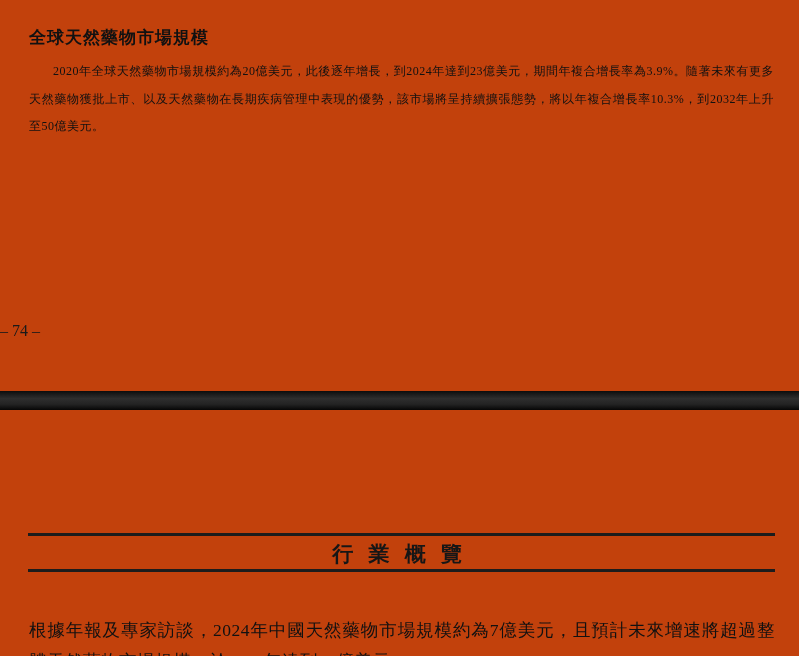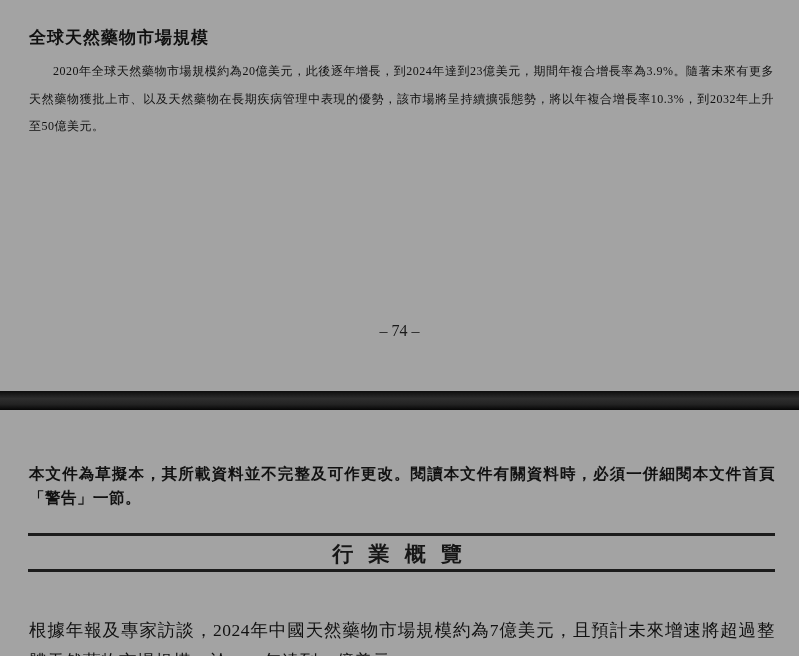--- a/index.html
+++ b/index.html
@@ -11,7 +11,7 @@
     position: relative;
     width: 799px;
     height: 656px;
-    background: #a3a3a3;
+    background: #c2410c;
     color: #111111;
     font-family: "Liberation Serif", "DejaVu Serif", serif;
     overflow: hidden;

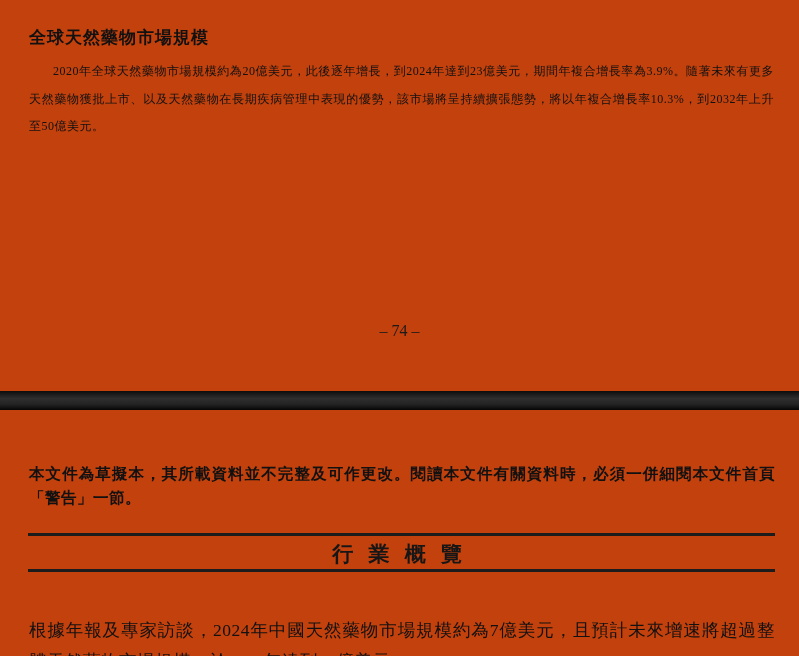--- a/index.html
+++ b/index.html
@@ -40,7 +40,6 @@
     top: 322px;
     left: 0;
     width: 100%;
-    text-align: center;
     font-size: 16px;
     color: #1a1a1a;
   }

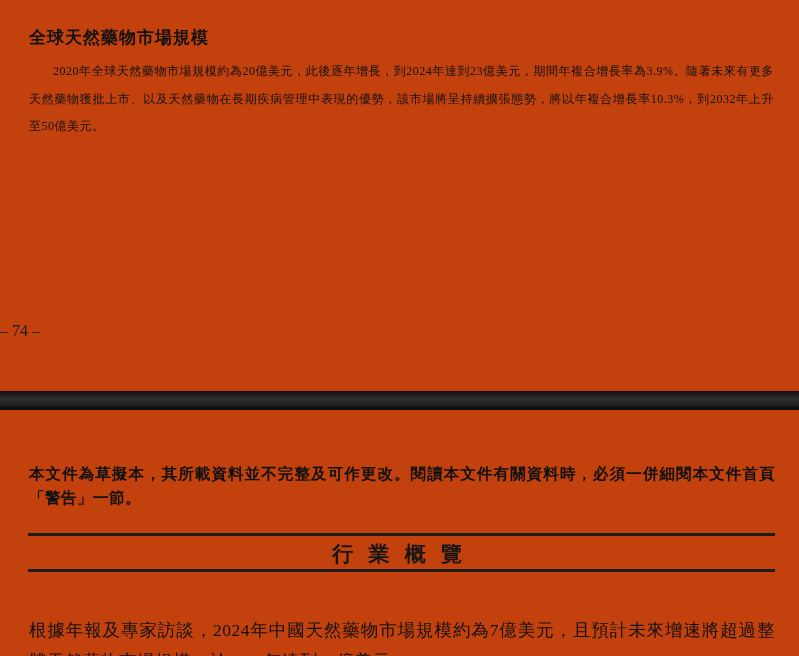--- a/index.html
+++ b/index.html
@@ -106,7 +106,6 @@
 
   <div class="page-separator-bar"></div>
 
-  <p class="draft-warning">本文件為草擬本，其所載資料並不完整及可作更改。閱讀本文件有關資料時，必須一併細閱本文件首頁「警告」一節。</p>
 
   <div class="rule rule-above-title"></div>
 

